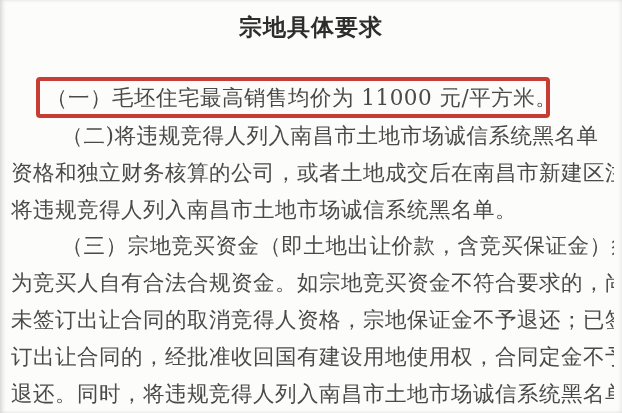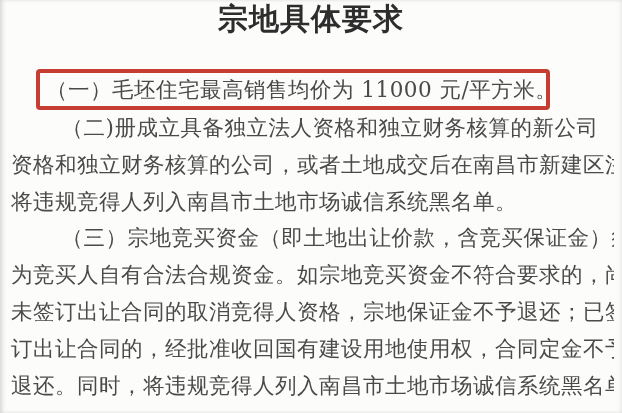--- a/index.html
+++ b/index.html
@@ -19,9 +19,10 @@
   }
   .doc-title {
     margin: 0;
+    padding-top: 8px;
     line-height: 38px;
     text-align: center;
-    font-size: 30px;
+    font-size: 23px;
     font-weight: bold;
     letter-spacing: 1px;
     color: #2d2d2d;

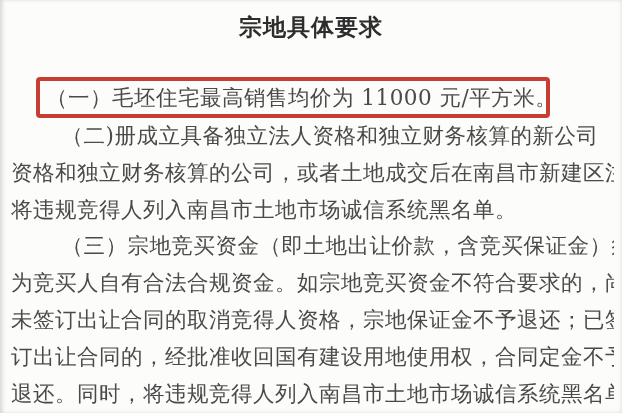--- a/index.html
+++ b/index.html
@@ -71,7 +71,7 @@
   </div>
 
   <div class="para">
-      <div class="line">（二)册成立具备独立法人资格和独立财务核算的新公司</div>
+      <div class="line">（二)将违规竞得人列入南昌市土地市场诚信系统黑名单</div>
       <div class="line">资格和独立财务核算的公司，或者土地成交后在南昌市新建区注</div>
       <div class="line">将违规竞得人列入南昌市土地市场诚信系统黑名单。</div>
     </div>

